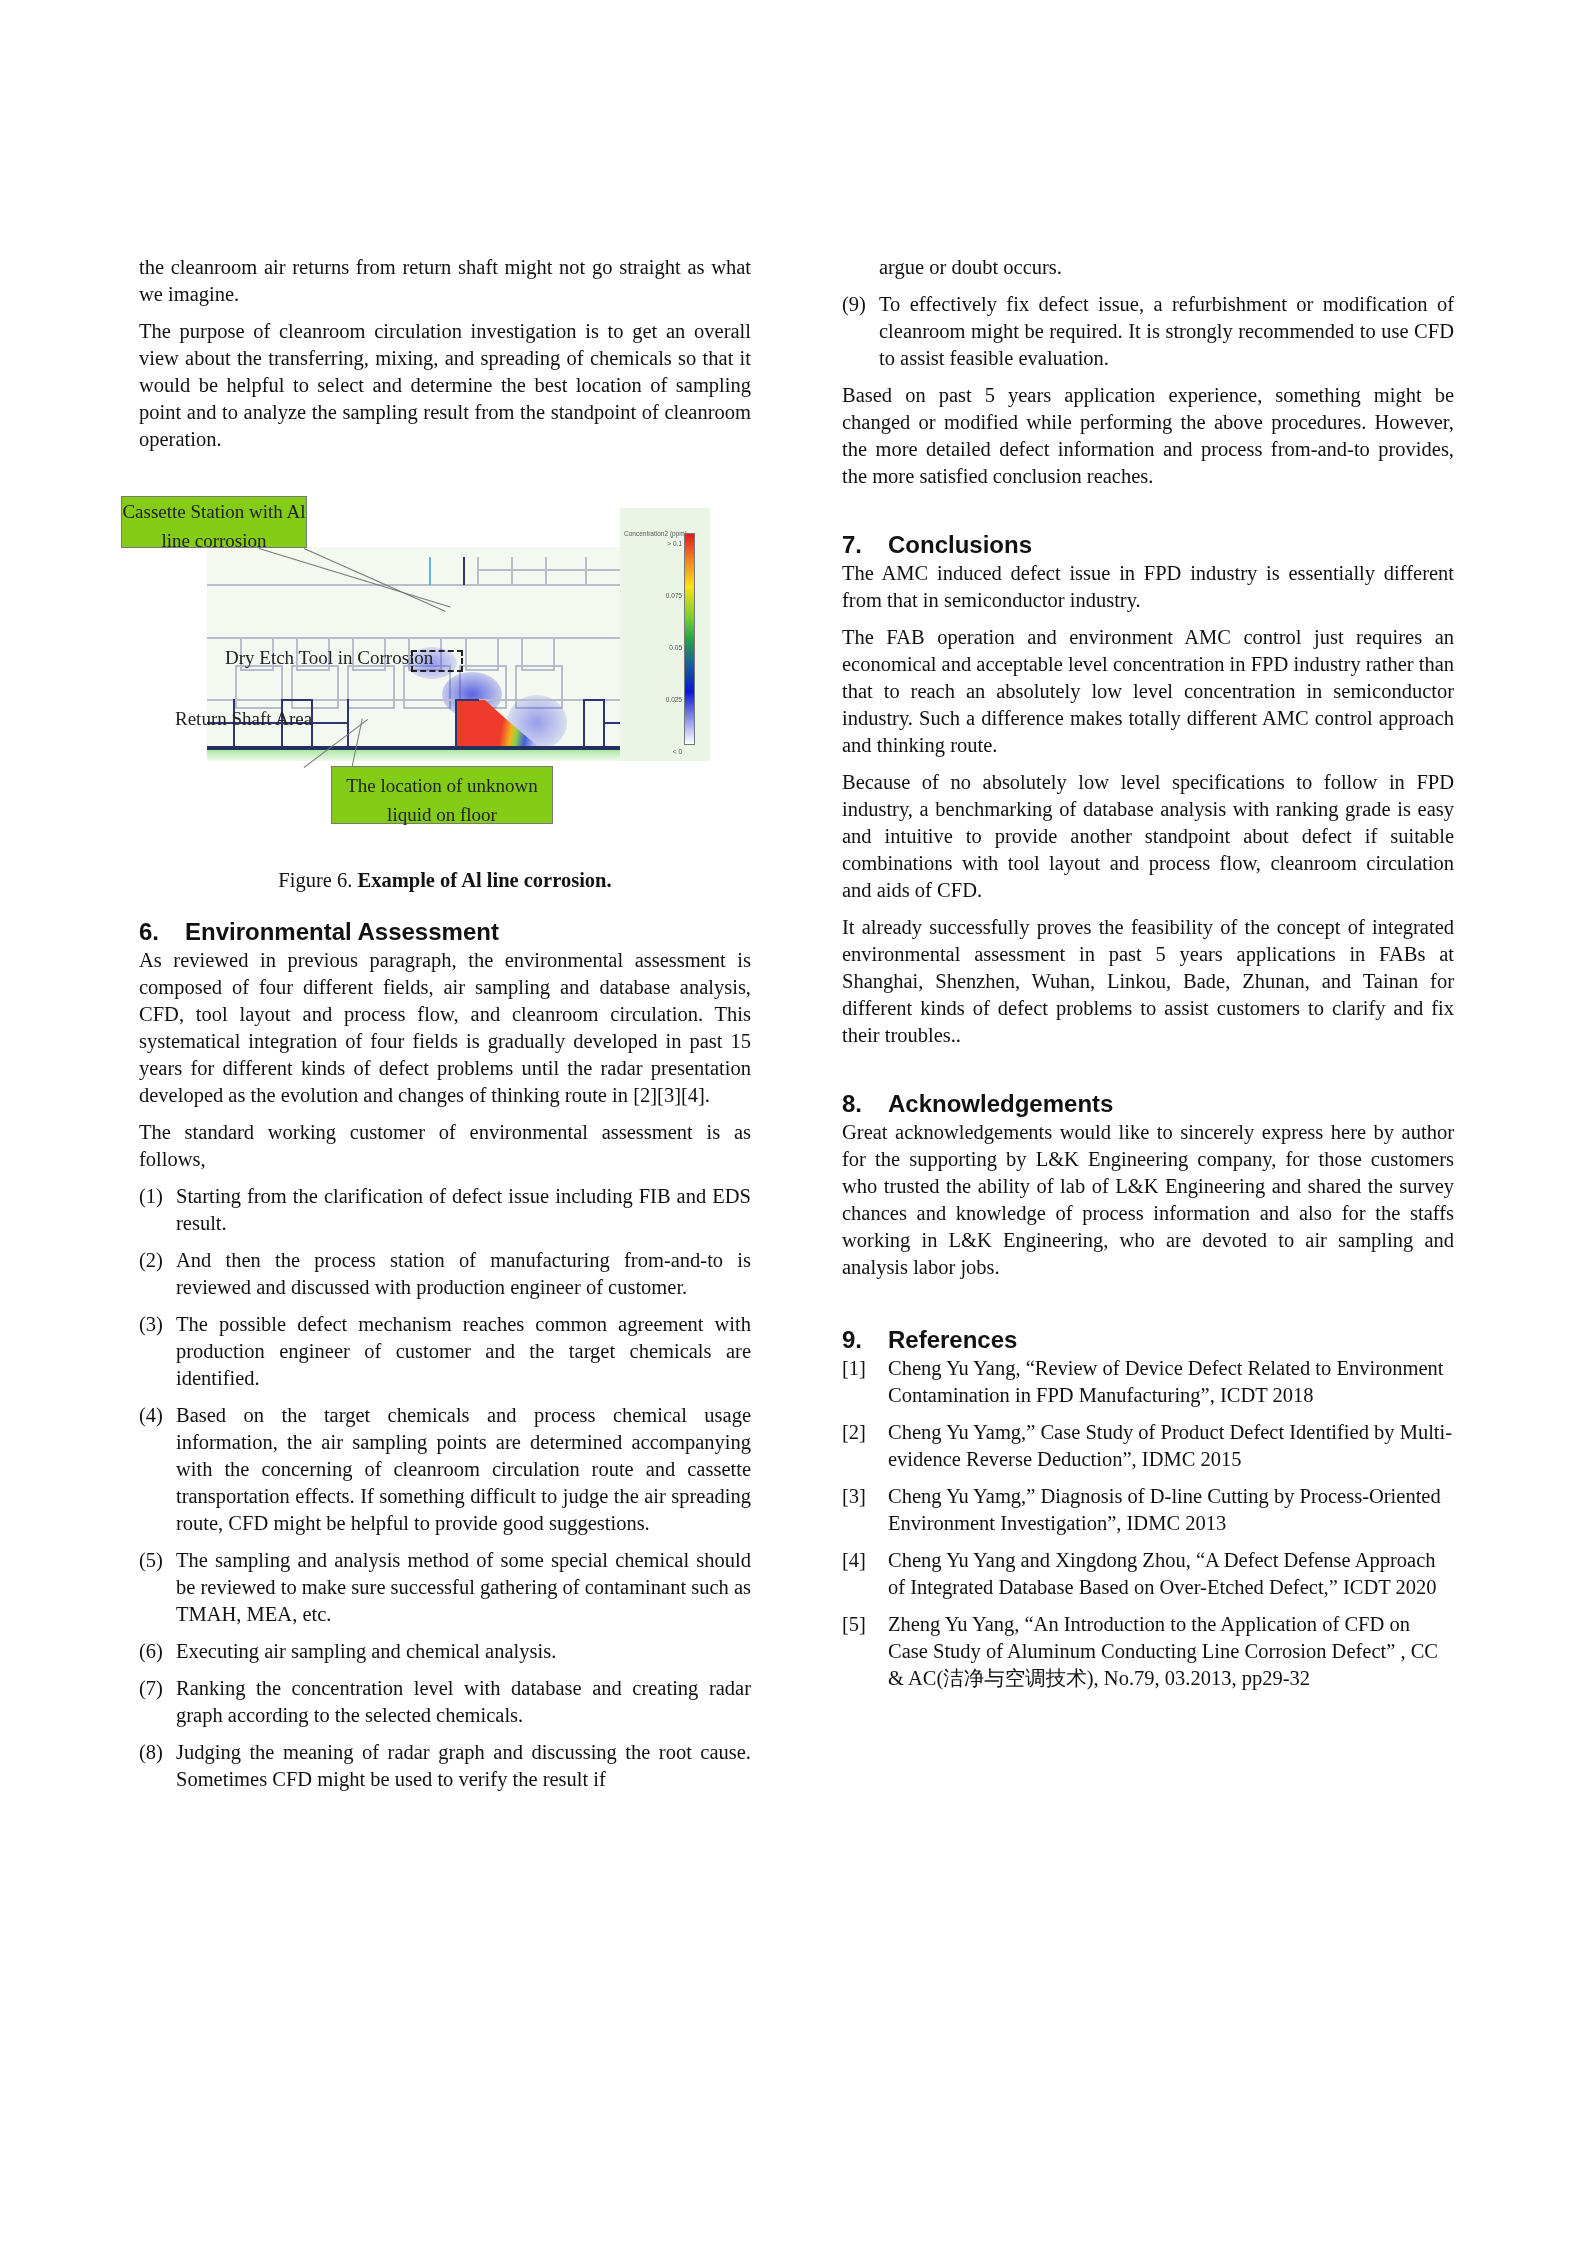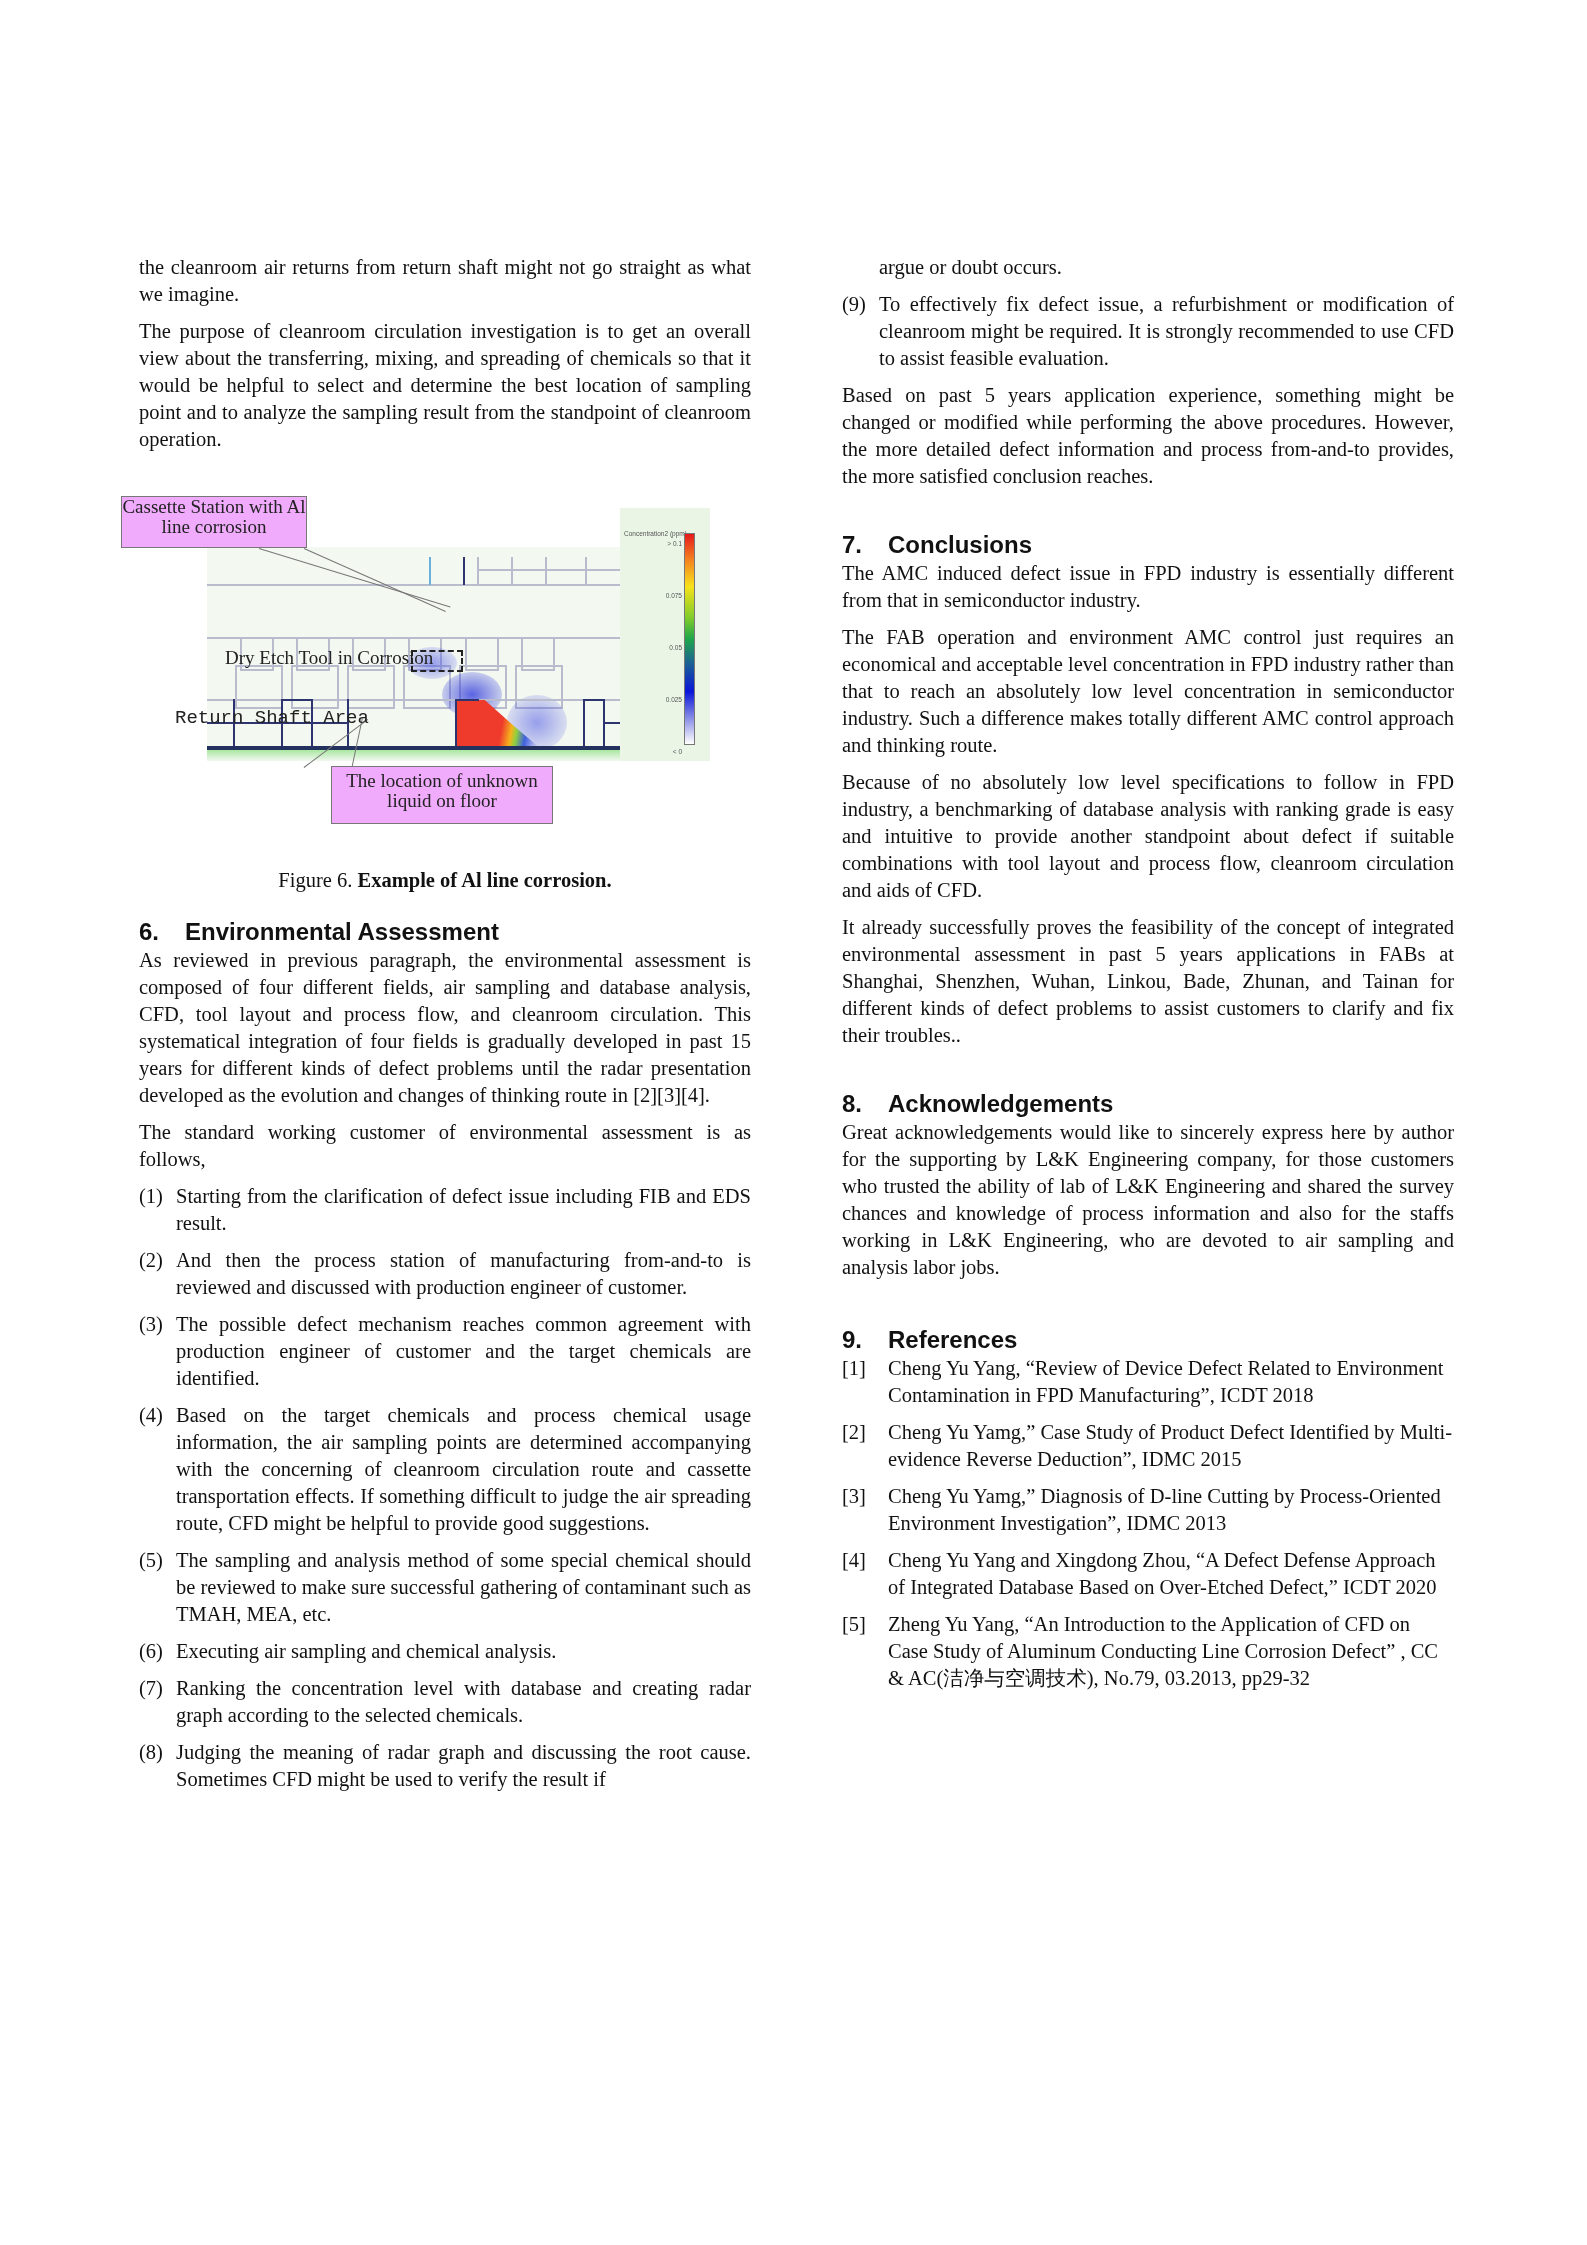--- a/index.html
+++ b/index.html
@@ -46,8 +46,8 @@
   .legend-tick { position: absolute; left: 28px; width: 34px; text-align: right; font-family: "Liberation Sans", sans-serif;
                  font-size: 6.5px; color: #555; }
 
-  .callout { position: absolute; background: #f0abfc; border: 1.5px solid #777; font-family: "Liberation Serif", serif;
-             font-size: 19px; line-height: 20px; text-align: center; color: #222; }
+  .callout { position: absolute; background: #84cc16; border: 1.5px solid #777; font-family: "Liberation Serif", serif;
+             font-size: 19px; line-height: 29px; text-align: center; color: #222; }
   .fig-label { position: absolute; font-size: 19px; color: #222; white-space: nowrap; }
   .leader { position: absolute; height: 1.2px; background: #777; transform-origin: 0 50%; }
   .caption { position: absolute; left: 0; top: 376px; width: 612px; text-align: center; font-size: 20.5px; }

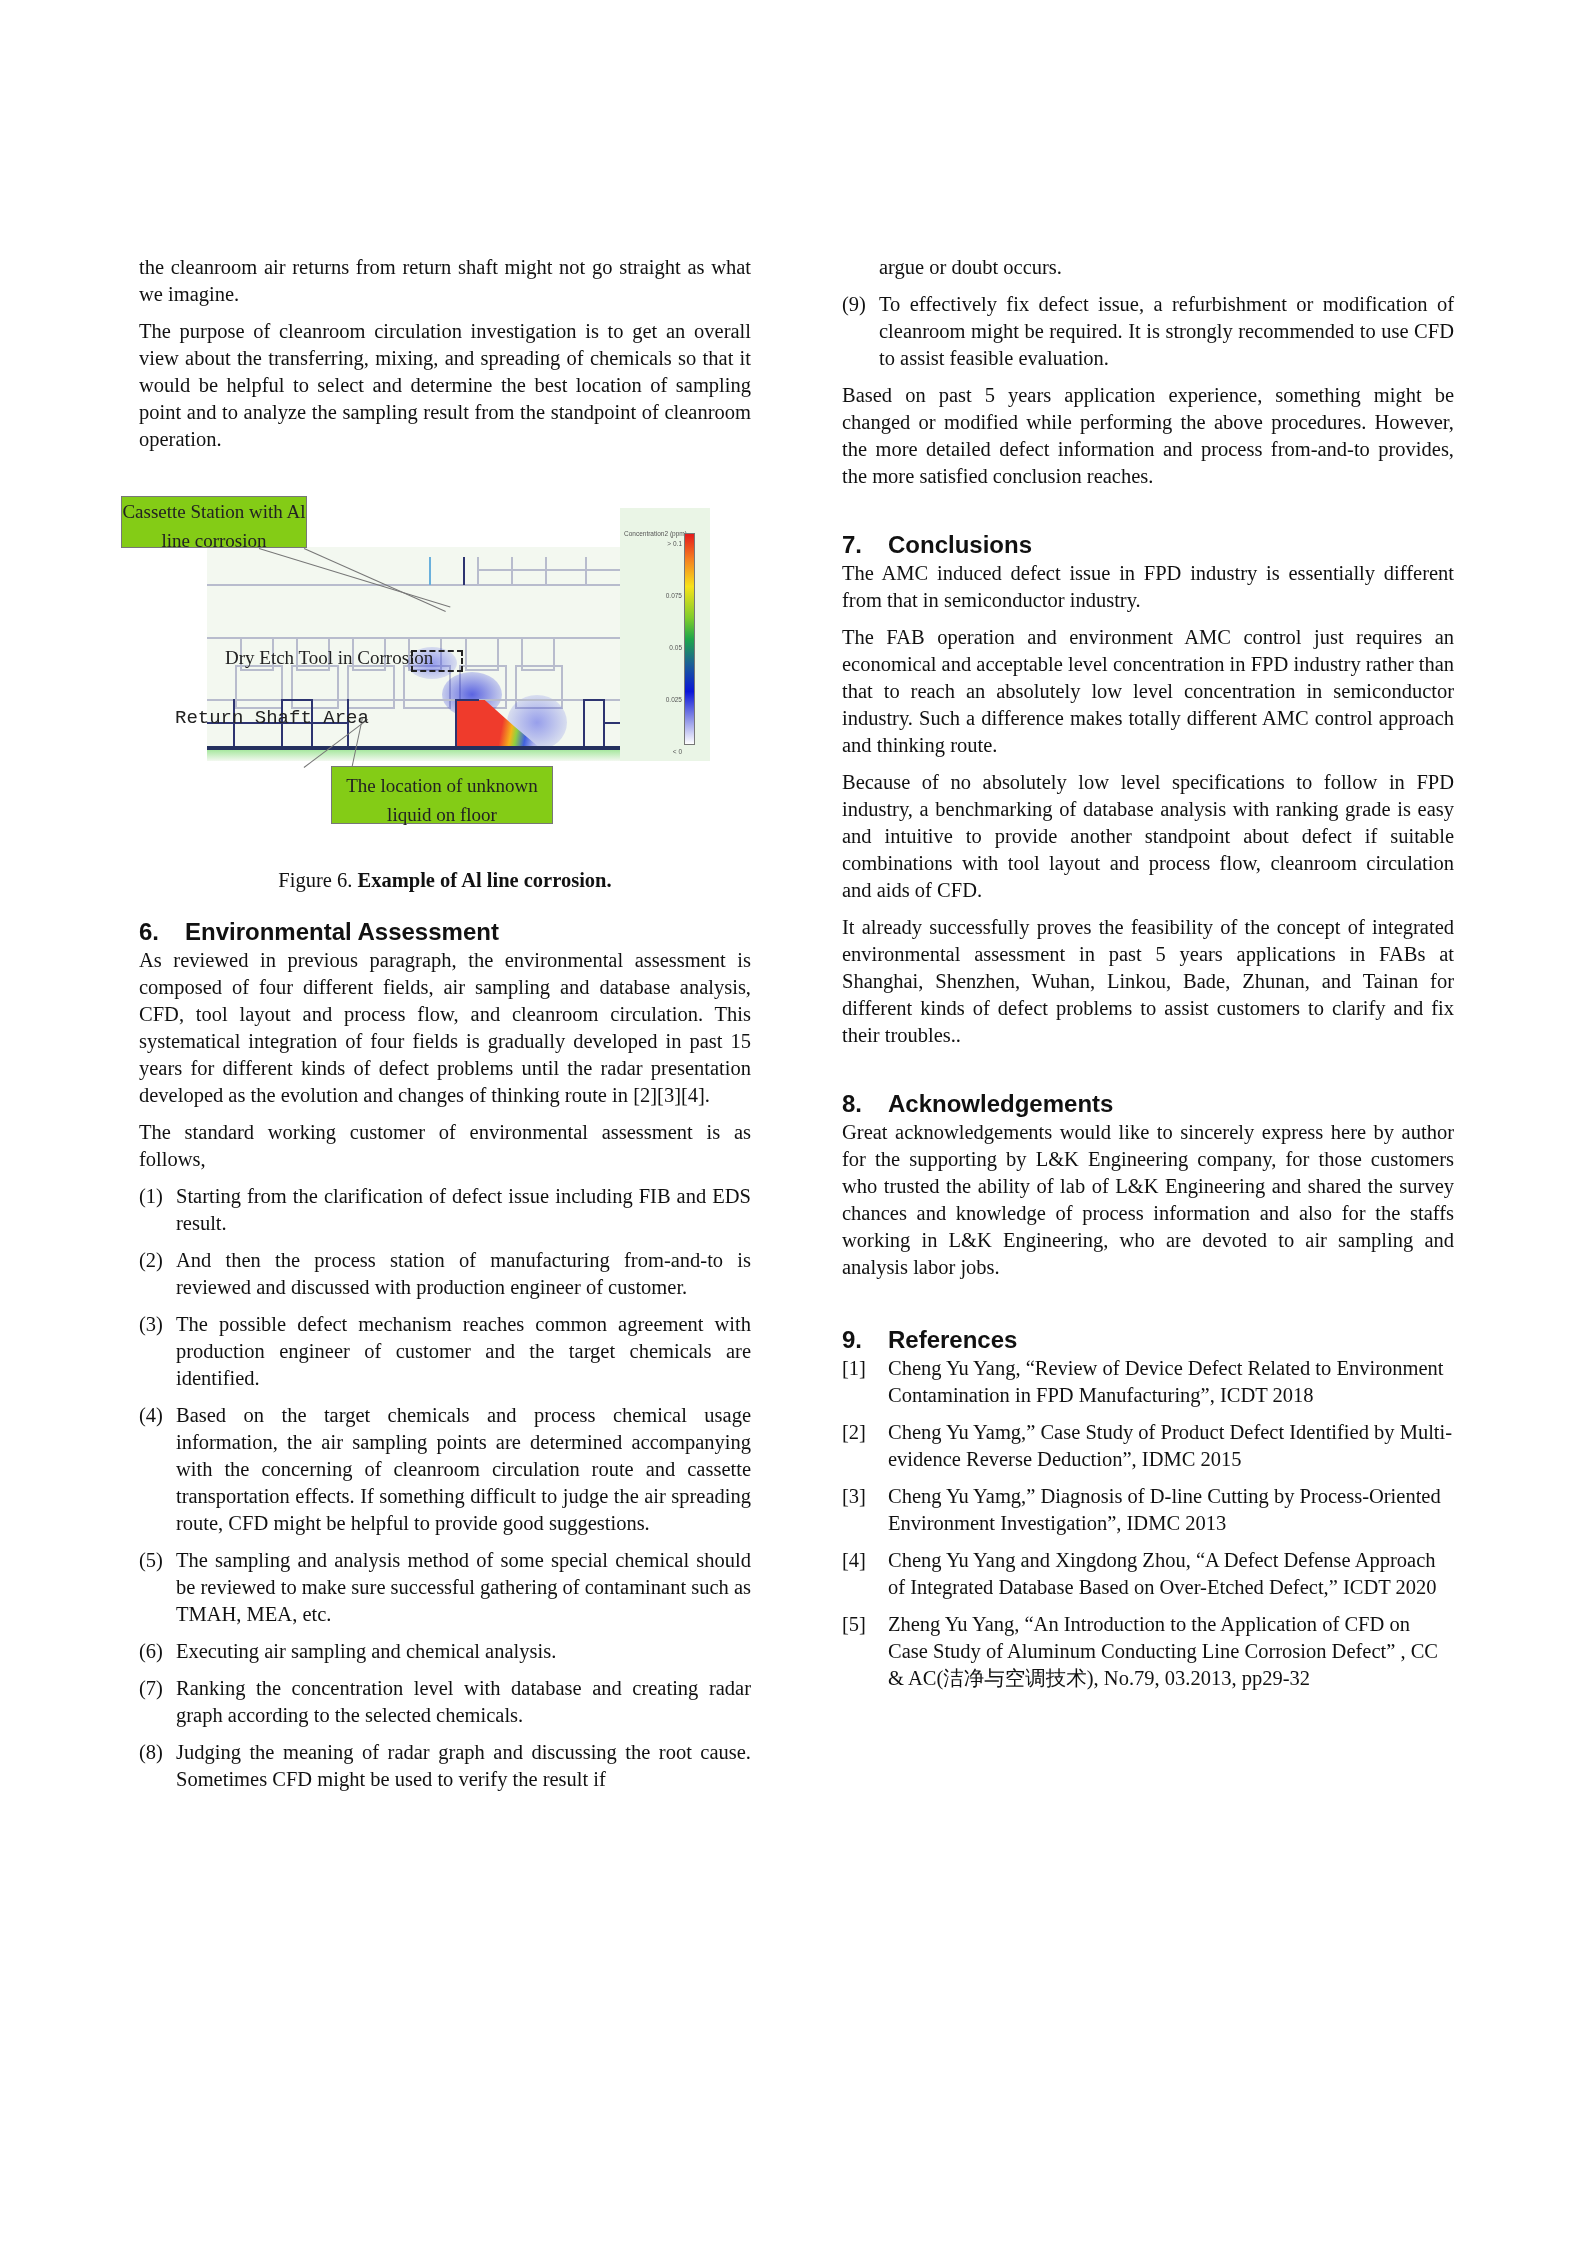--- a/index.html
+++ b/index.html
@@ -127,7 +127,7 @@
 
     <div class="callout" style="left:-18px;top:5px;width:184px;height:50px;">Cassette Station with Al line corrosion</div>
     <div class="fig-label" style="left:86px;top:153px;">Dry Etch Tool in Corrosion</div>
-    <div class="fig-label" style="left:36px;top:214px;font-family:Liberation Mono, monospace;">Return Shaft Area</div>
+    <div class="fig-label" style="left:36px;top:214px;">Return Shaft Area</div>
     <div class="callout" style="left:192px;top:275px;width:222px;height:58px;padding-top:4px;box-sizing:border-box;">The location of unknown liquid on floor</div>
 
     <div class="caption">

